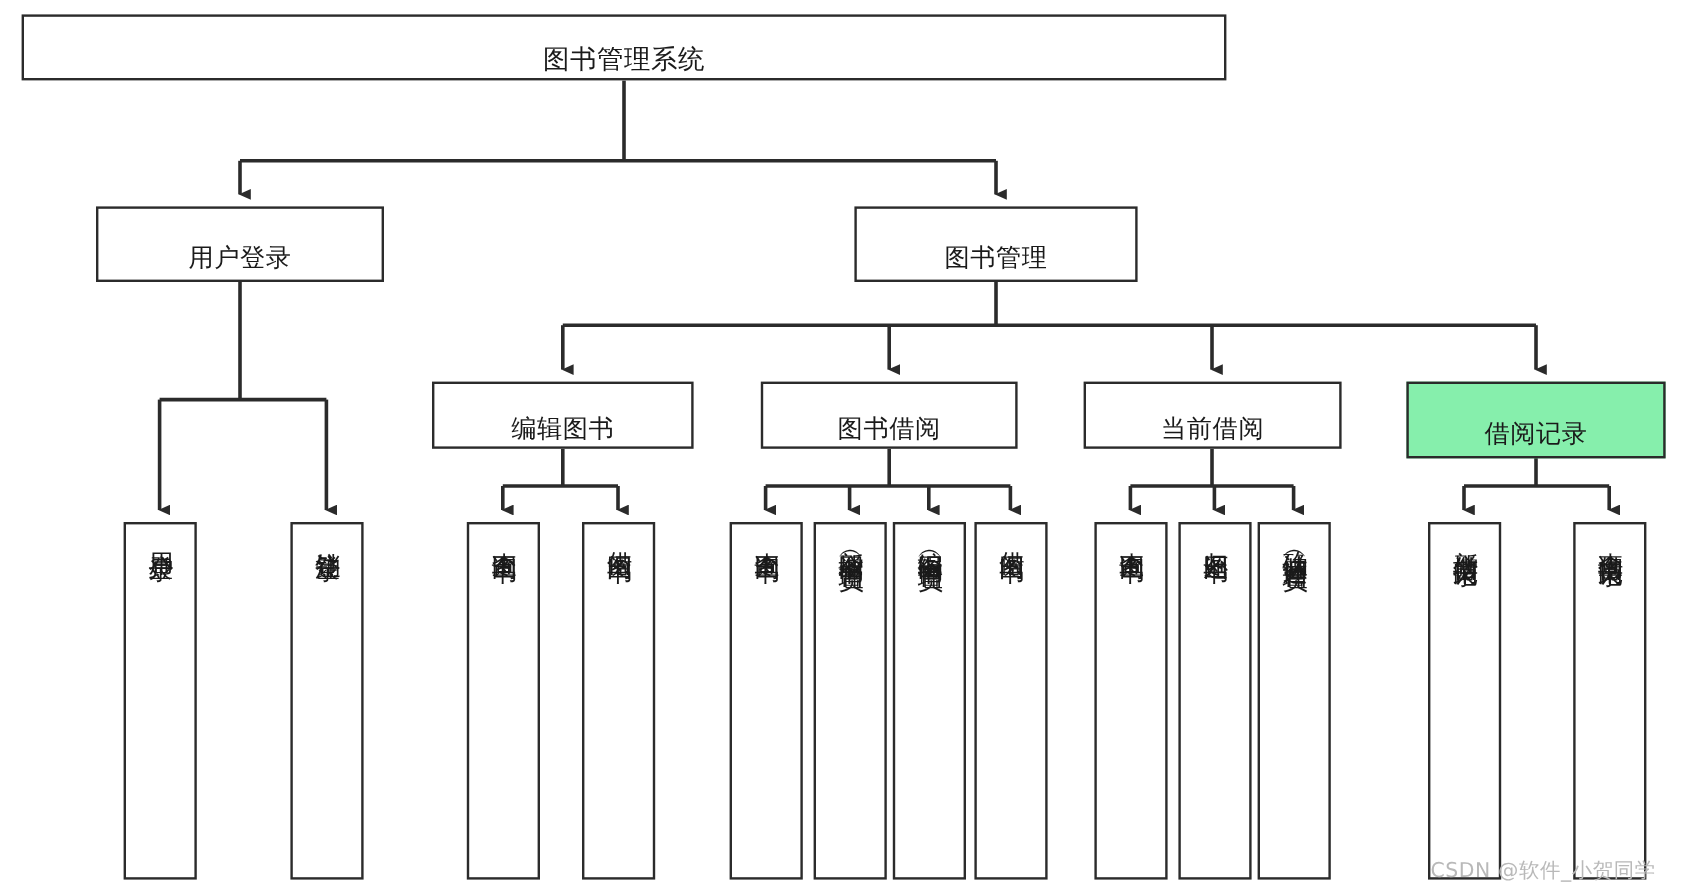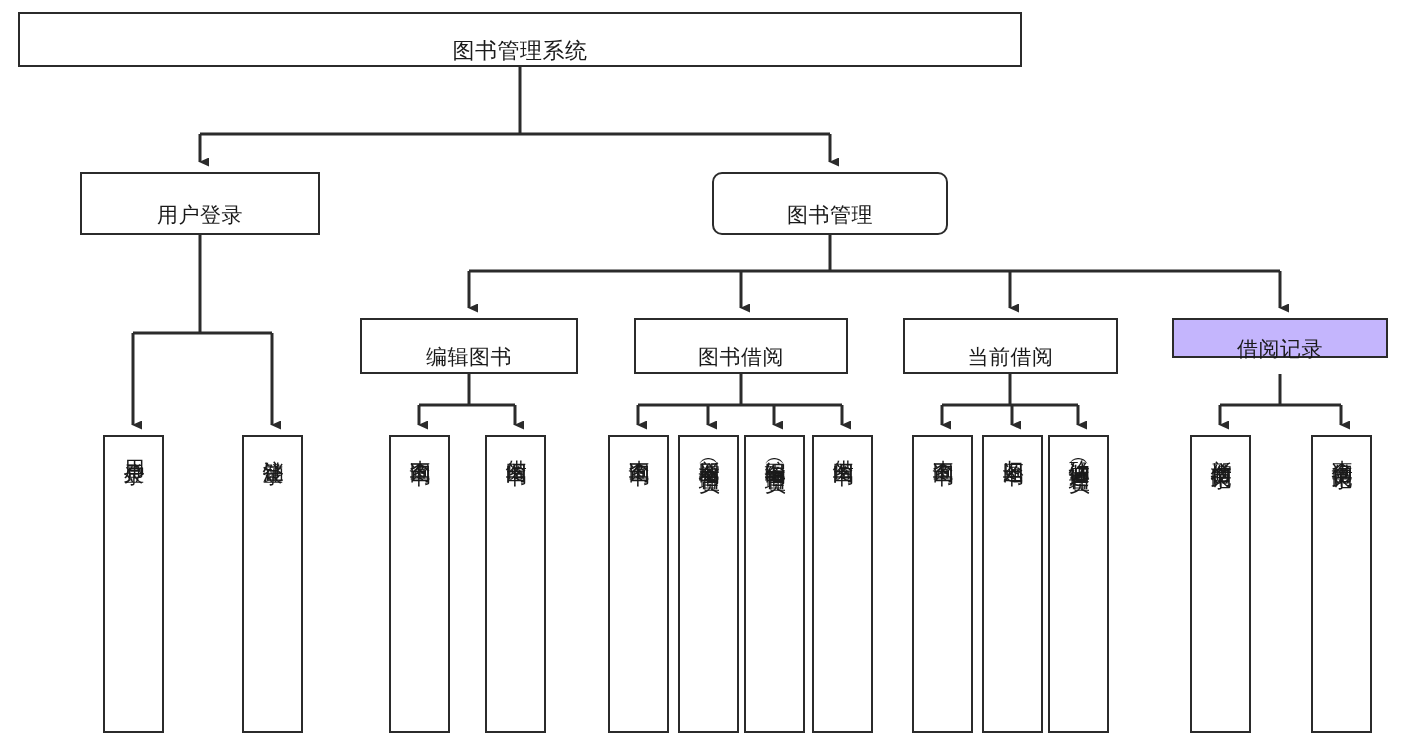--- a/index.html
+++ b/index.html
@@ -137,7 +137,7 @@
   <div class="node horiz" style="left: 80px; top: 172px; width: 240px; height: 63px; border-color: rgb(43, 43, 43); background: rgb(255, 255, 255); color: rgb(26, 26, 26);">
     <span class="label">用户登录</span>
   </div>
-  <div class="node horiz" style="left: 712px; top: 172px; width: 236px; height: 63px; border-color: rgb(43, 43, 43); background: rgb(255, 255, 255); color: rgb(26, 26, 26); border-radius: 10px;">
+  <div class="node horiz" style="left: 712px; top: 172px; width: 236px; height: 63px; border-color: rgb(43, 43, 43); background: rgb(255, 255, 255); color: rgb(26, 26, 26);">
     <span class="label">图书管理</span>
   </div>
 

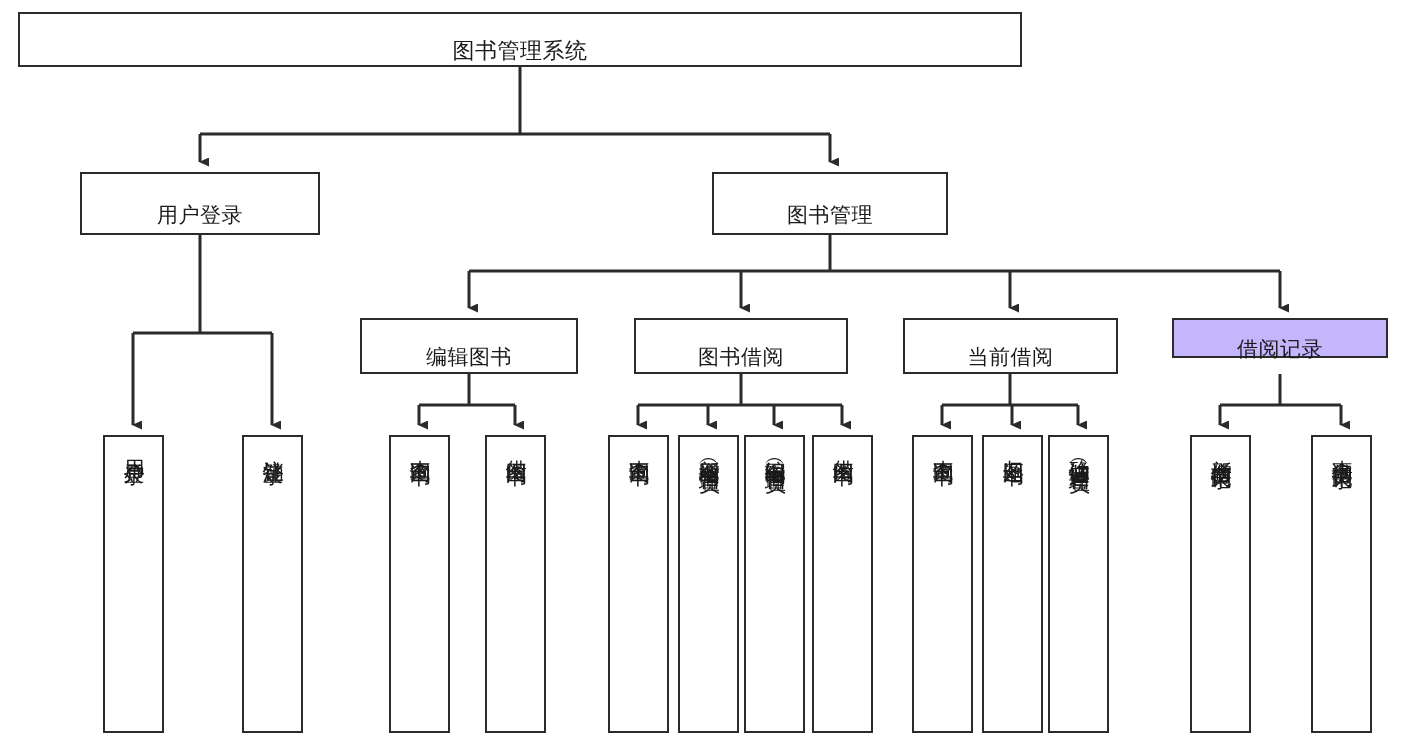--- a/index.html
+++ b/index.html
@@ -150,7 +150,7 @@
   <div class="node horiz" style="left: 634px; top: 318px; width: 214px; height: 56px; border-color: rgb(43, 43, 43); background: rgb(255, 255, 255); color: rgb(26, 26, 26);">
     <span class="label">图书借阅</span>
   </div>
-  <div class="node horiz" style="left: 1172px; top: 318px; width: 216px; height: 40px; border-color: rgb(43, 43, 43); background: #c4b5fd; color: rgb(26, 26, 26);">
+  <div class="node horiz" style="left: 1172px; top: 318px; width: 216px; height: 64px; border-color: rgb(43, 43, 43); background: #86efac; color: rgb(26, 26, 26);">
     <span class="label">借阅记录</span>
   </div>
 

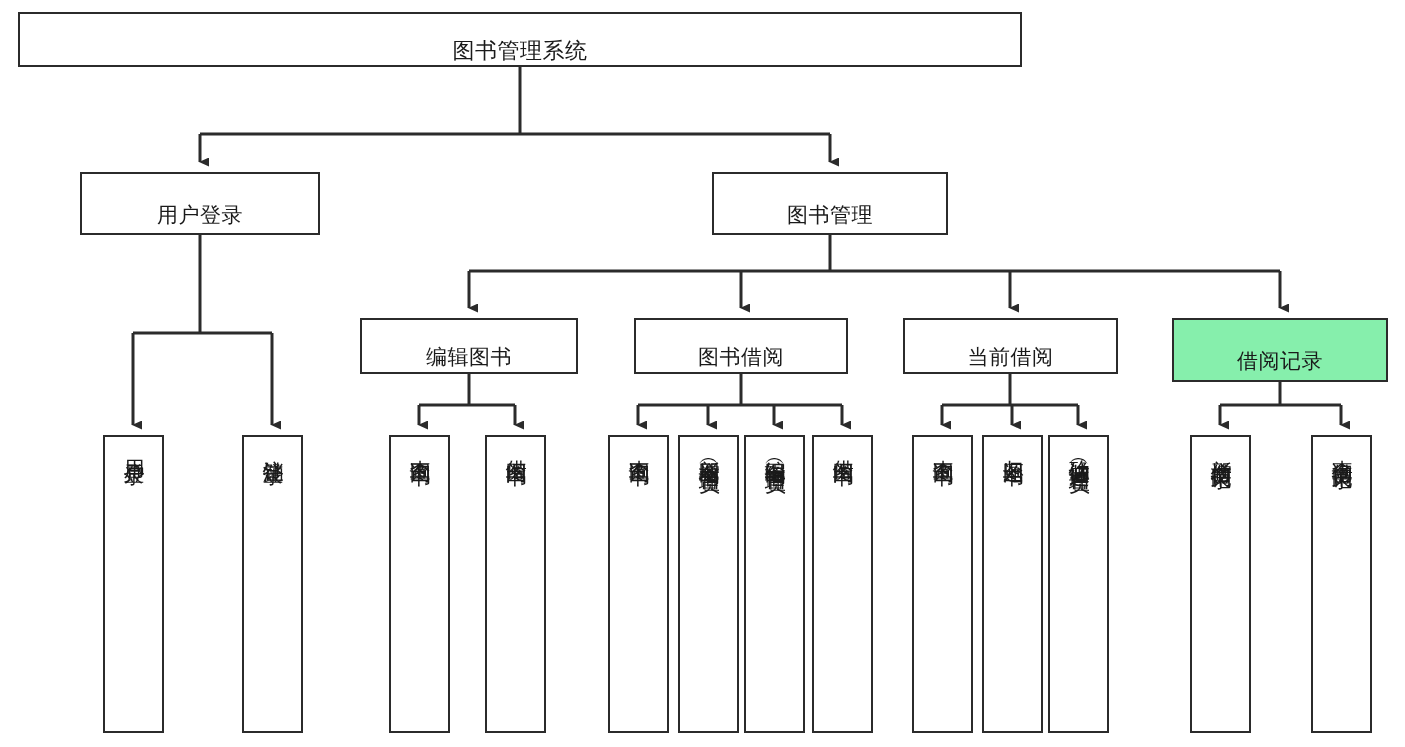--- a/index.html
+++ b/index.html
@@ -194,6 +194,7 @@
     <span class="label">查询借阅记录</span>
   </div>
 
+  <div class="watermark" style="left: 1192px; top: 714px; color: rgb(185, 185, 185);">CSDN @软件_小贺同学</div>
 
 </div>
 

